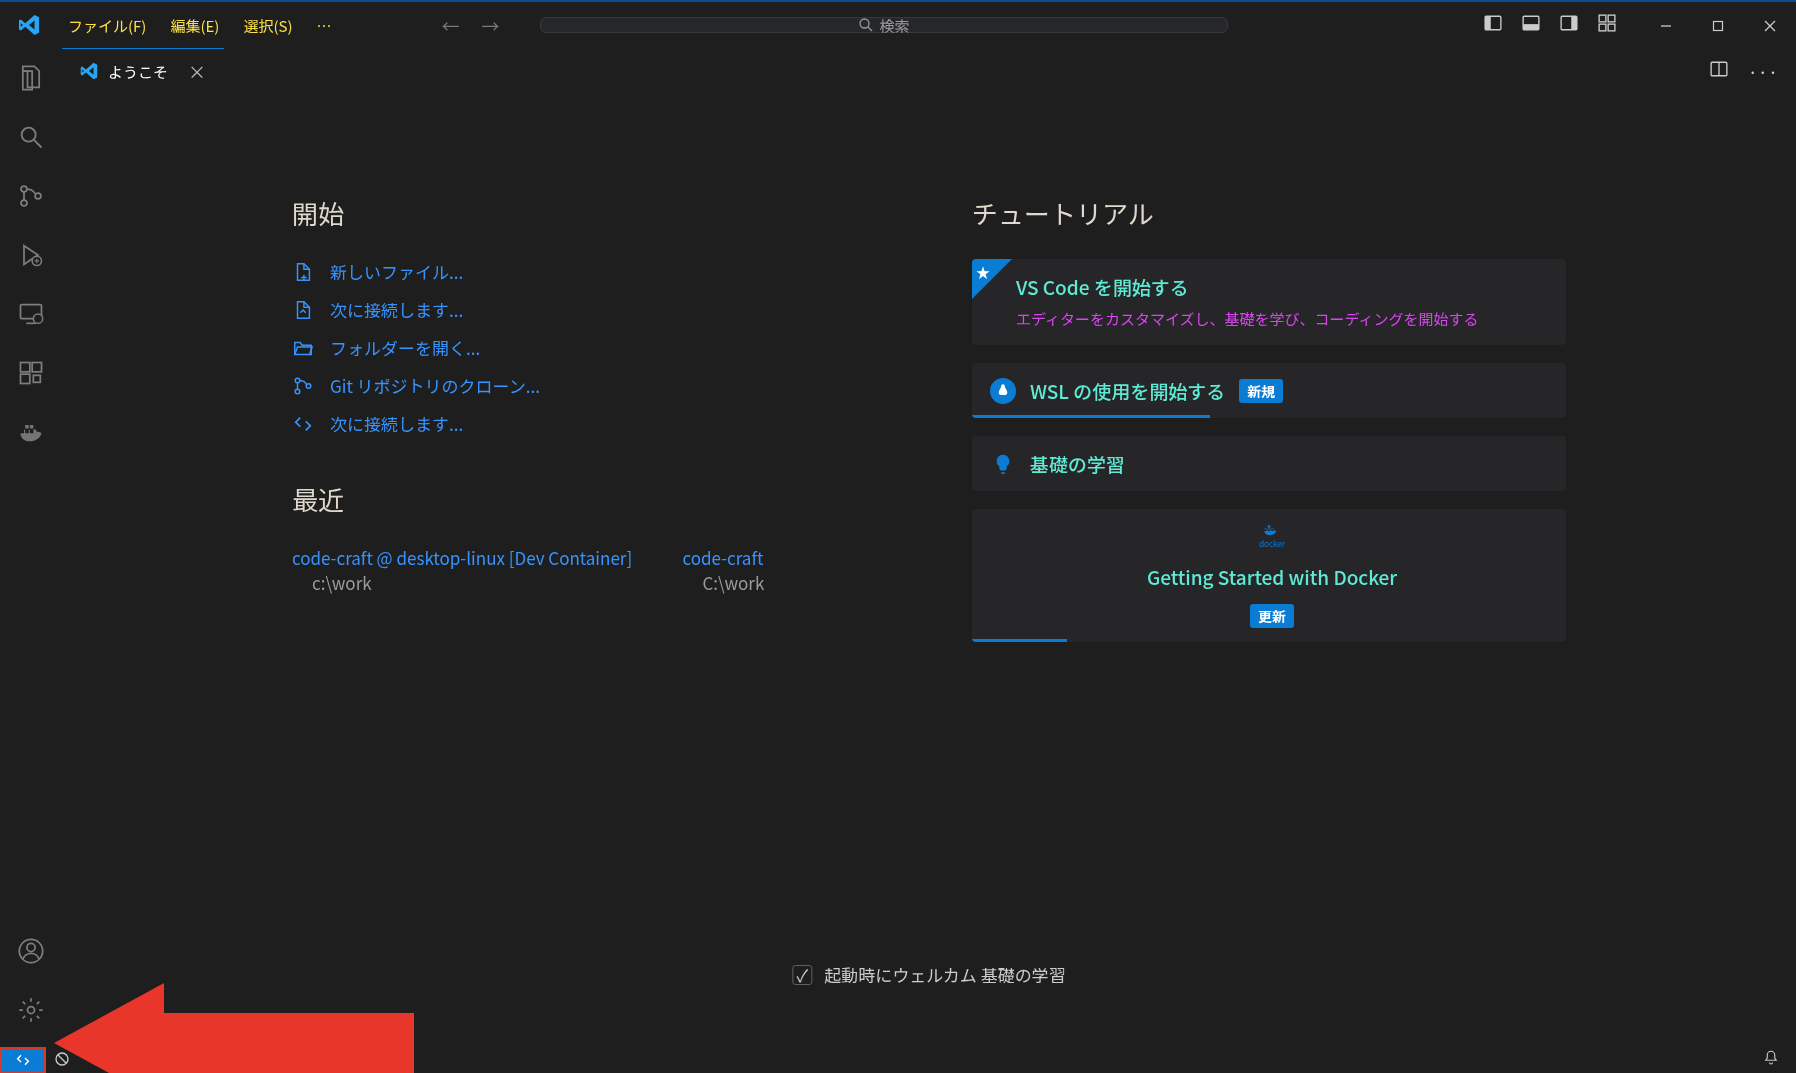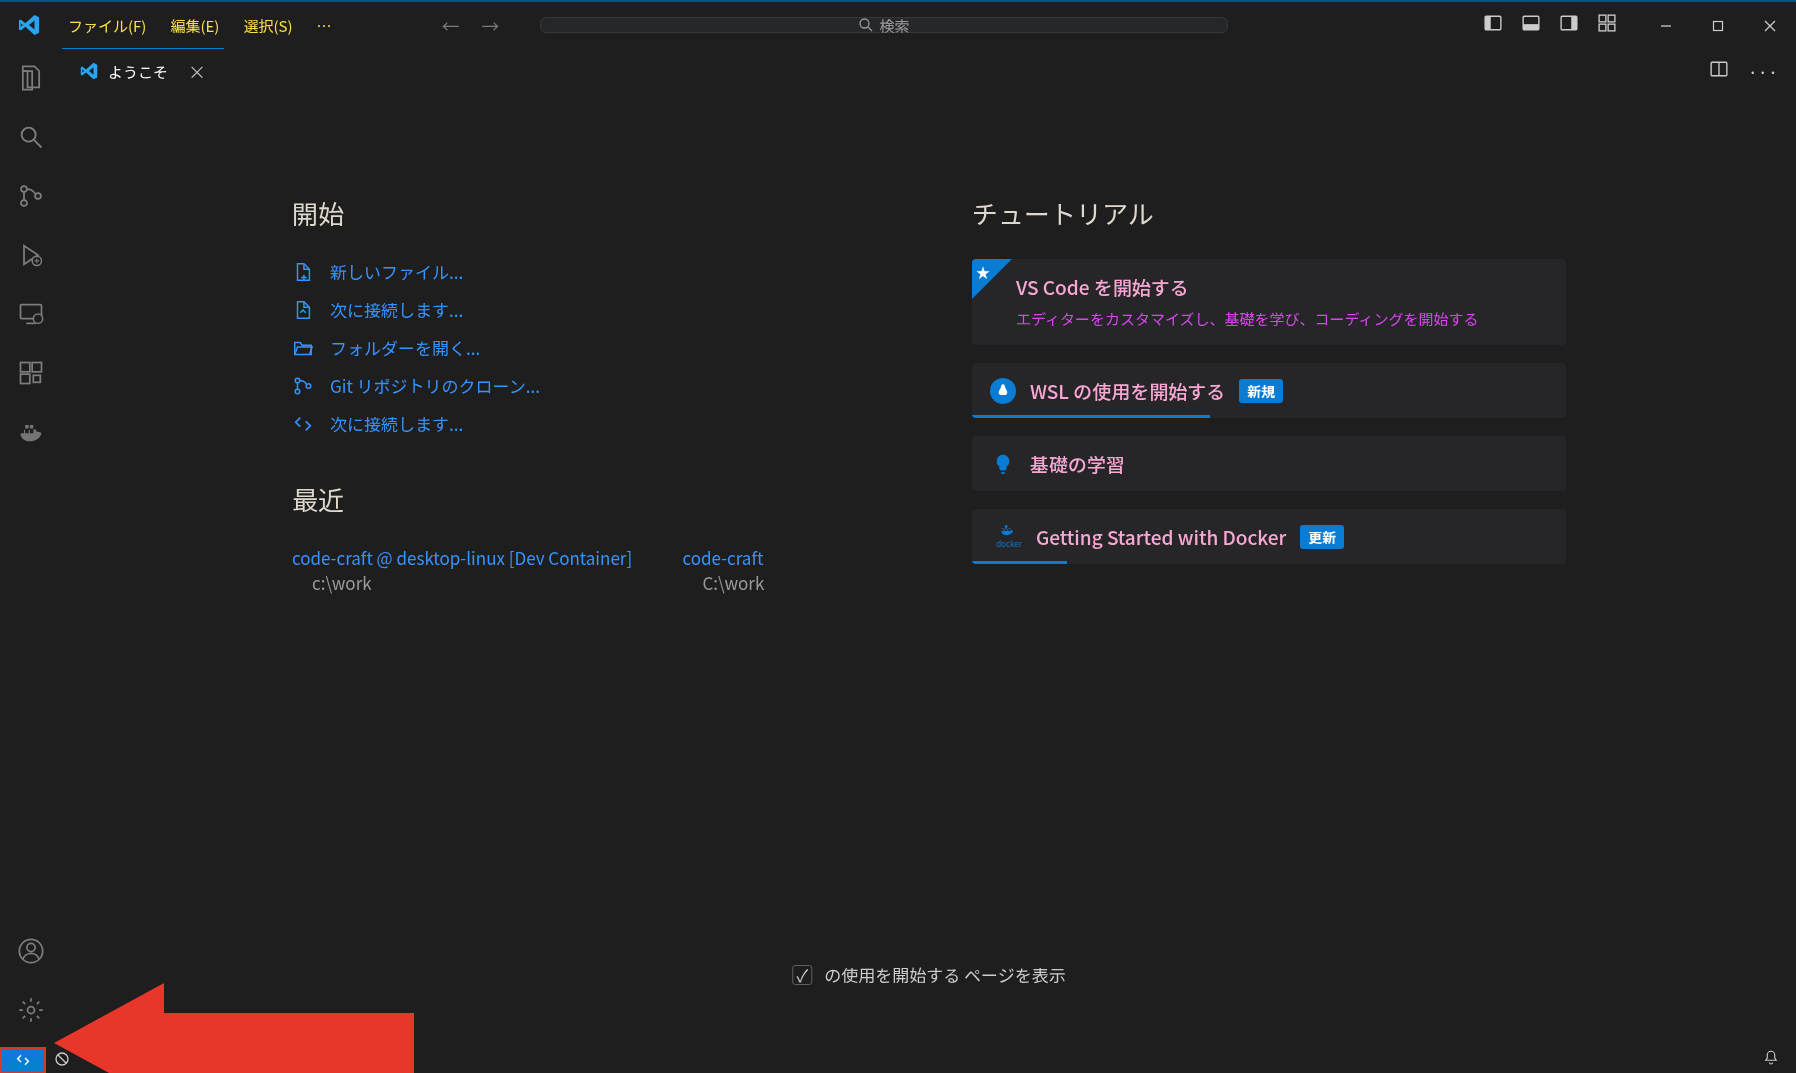--- a/index.html
+++ b/index.html
@@ -152,7 +152,7 @@
 }
 .star-glyph { position: absolute; top: 3px; left: 4px; color: #fff; font-size: 14px; }
 .card-row { display: flex; align-items: center; gap: 14px; margin-left: 26px; }
-.card-title { color: #f9a8d4; font-size: 19px; font-weight: 500; }
+.card-title { color: #5eead4; font-size: 19px; font-weight: 500; }
 .card-desc { color: #d946ef; font-size: 15px; margin-top: 8px; margin-left: 26px; }
 .card-icon {
   width: 26px; height: 26px; border-radius: 50%;

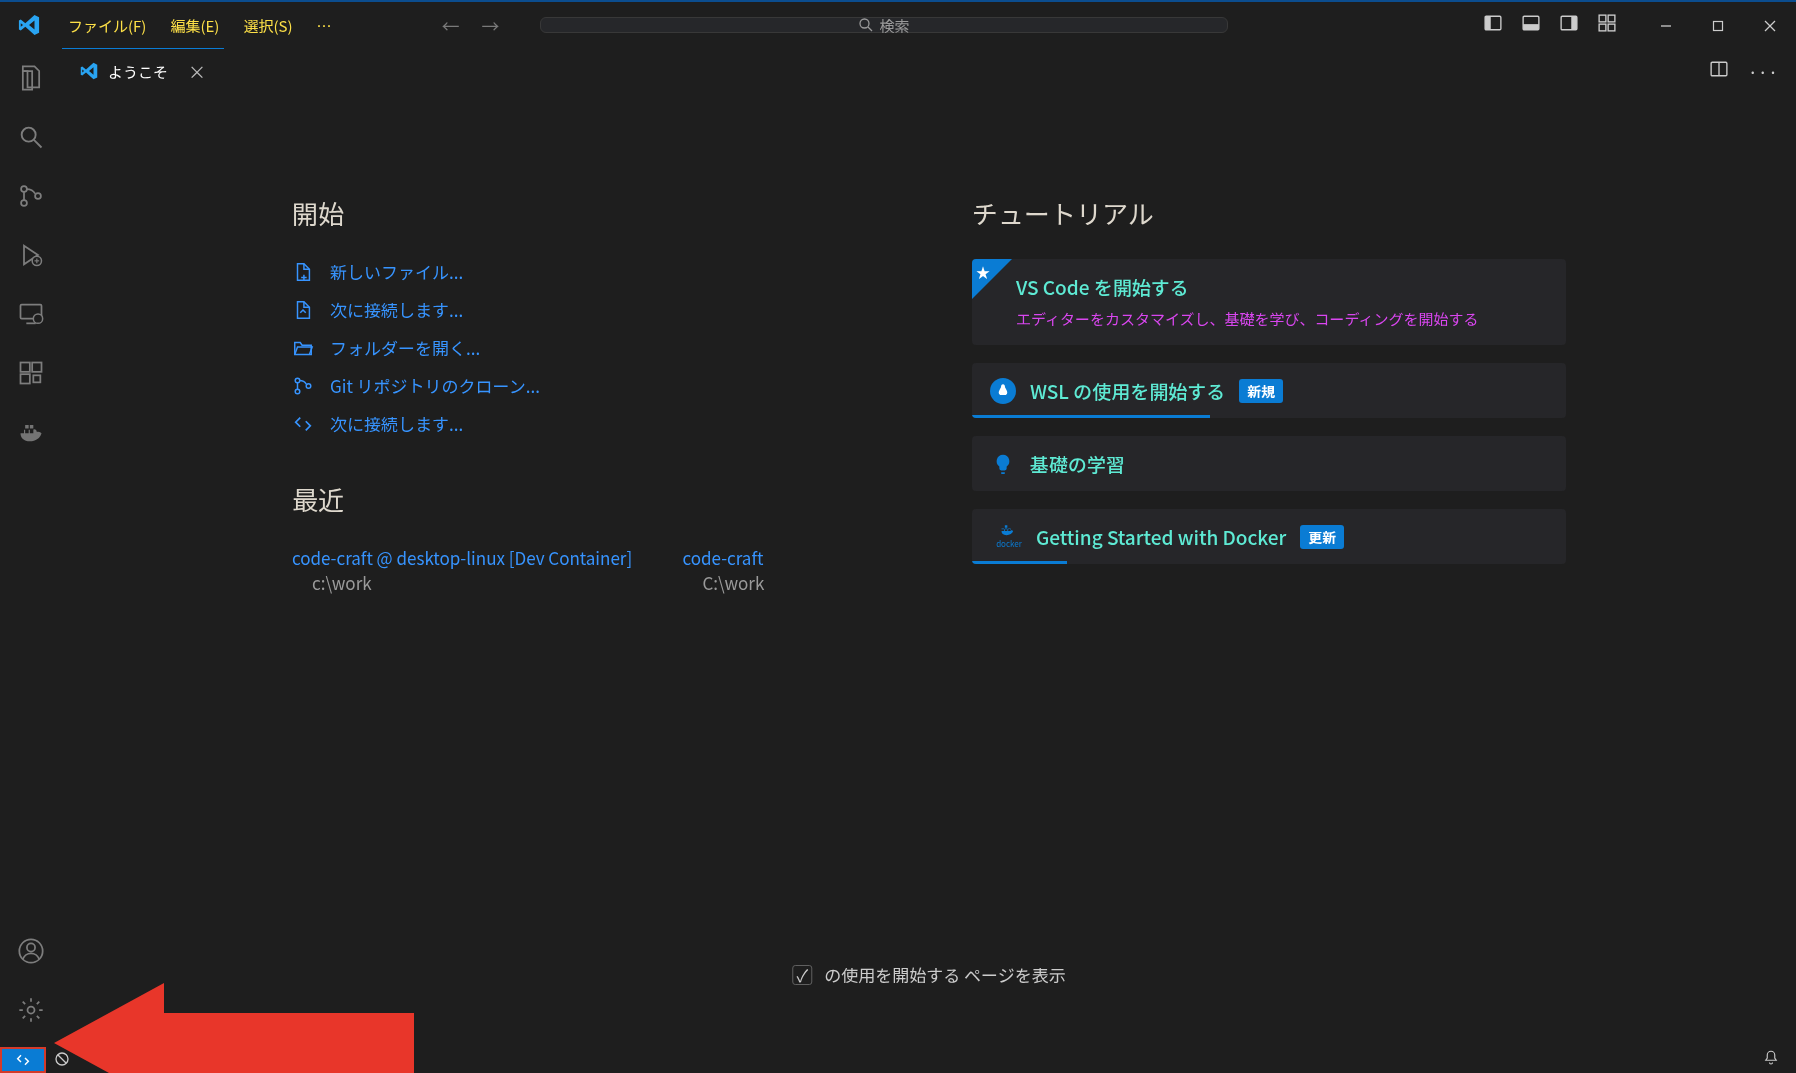--- a/index.html
+++ b/index.html
@@ -472,7 +472,7 @@
           </div>
 
           <div class="walkthrough-card">
-            <div class="card-row" style="margin-left:6px;">
+            <div class="card-row" style="margin-left:6px;flex-direction:column;">
               <span class="card-icon docker">
                 <svg width="20" height="14" viewBox="0 0 24 16">
                     <path fill="#0a7cd4" d="M3 5h3v3H3zm4 0h3v3H7zm4 0h3v3h-3zM7 1h3v3H7zM3 8c0 3 2 5 6 5s7-2 8-5c0 0-1.5-1.5-3-.7 0-1.5-1.5-2.3-2.3-1.5H3z"></path>

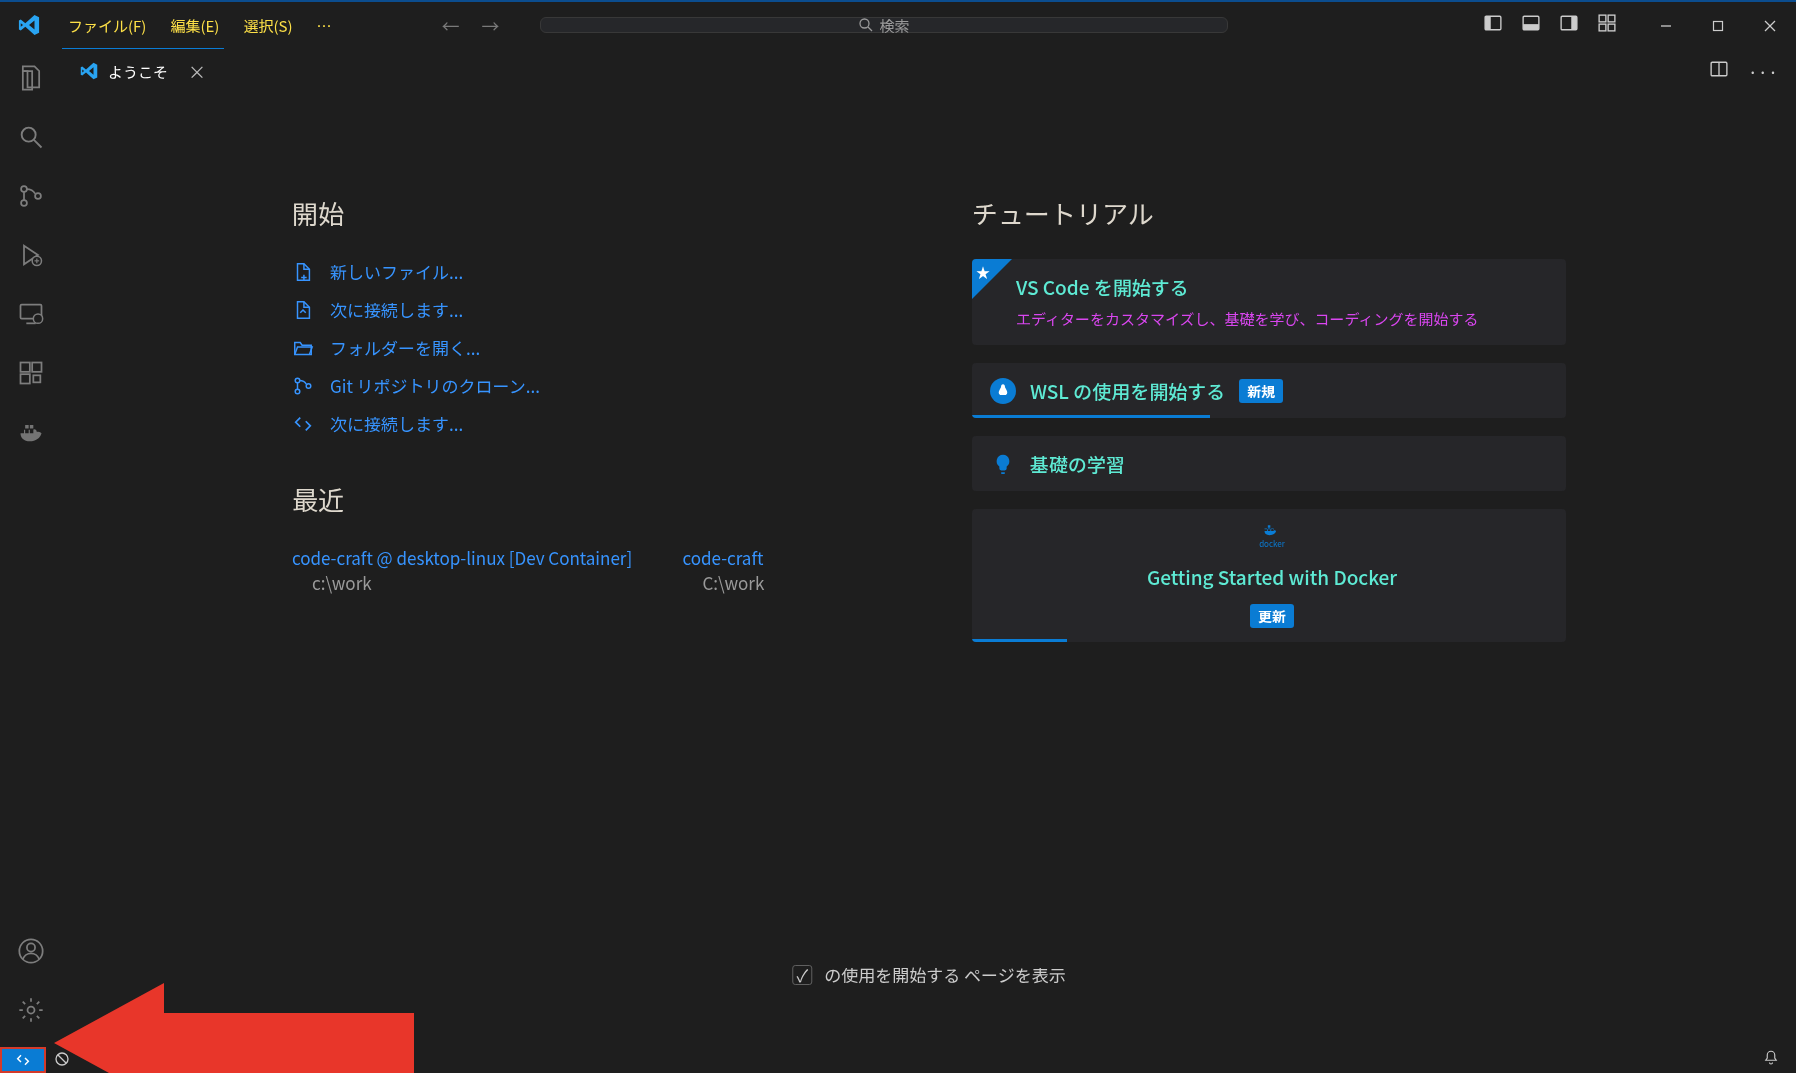--- a/index.html
+++ b/index.html
@@ -489,7 +489,7 @@
 
       <div class="welcome-footer">
         <span class="checkbox">✓</span>
-        <span>の使用を開始する ページを表示</span>
+        <span>起動時にウェルカム 基礎の学習</span>
       </div>
     </div>
   </div>

